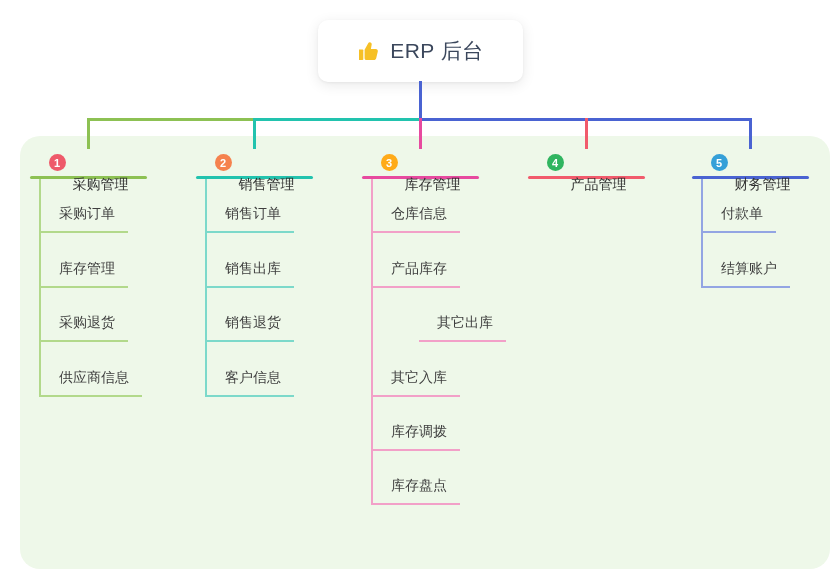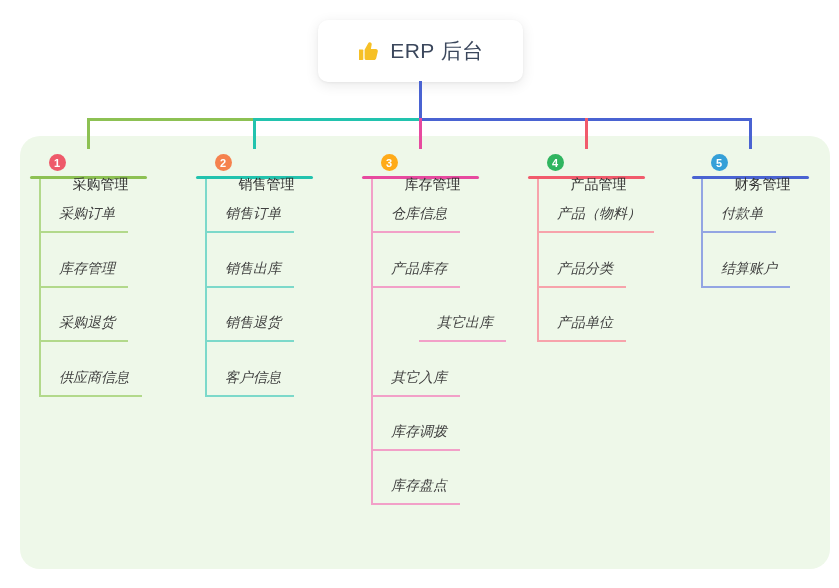--- a/index.html
+++ b/index.html
@@ -54,7 +54,6 @@
     font-size:14px;color:#3f3f3f;
     padding:0 13px 8px 18px;
     border-bottom:2px solid;
-    font-style:italic;
   }
 </style>
 </head>

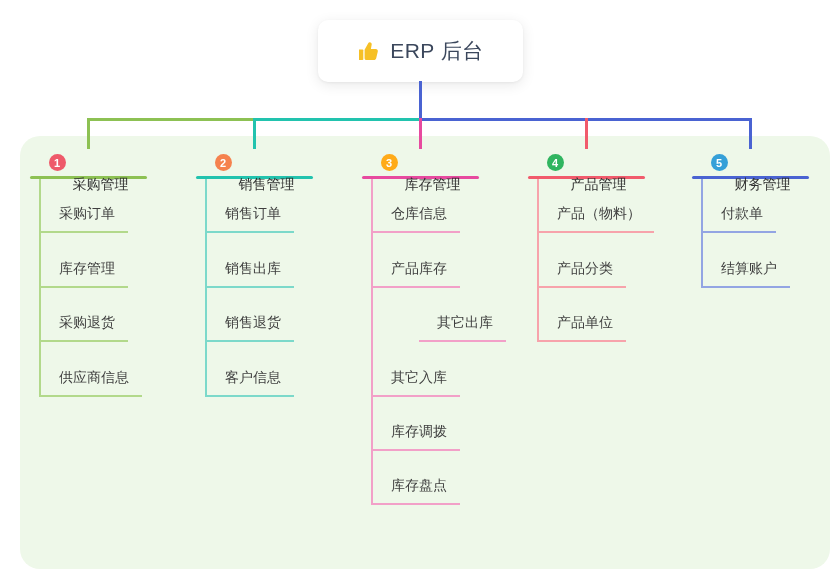--- a/index.html
+++ b/index.html
@@ -160,17 +160,6 @@
       <span class="branch-label">产品管理</span>
     </div>
     <div class="branch-underline" style="background: rgb(241, 91, 108);"></div>
-    <div class="kids" style="border-left-color: rgb(247, 163, 171);">
-          <div class="kid">
-    <span class="kid-label" style="border-bottom-color: rgb(247, 163, 171);">产品（物料）</span>
-  </div>
-          <div class="kid">
-    <span class="kid-label" style="border-bottom-color: rgb(247, 163, 171);">产品分类</span>
-  </div>
-          <div class="kid">
-    <span class="kid-label" style="border-bottom-color: rgb(247, 163, 171);">产品单位</span>
-  </div>
-        </div>
   </div>
       <div class="branch" style="left: 692px;">
     <div class="branch-header">

